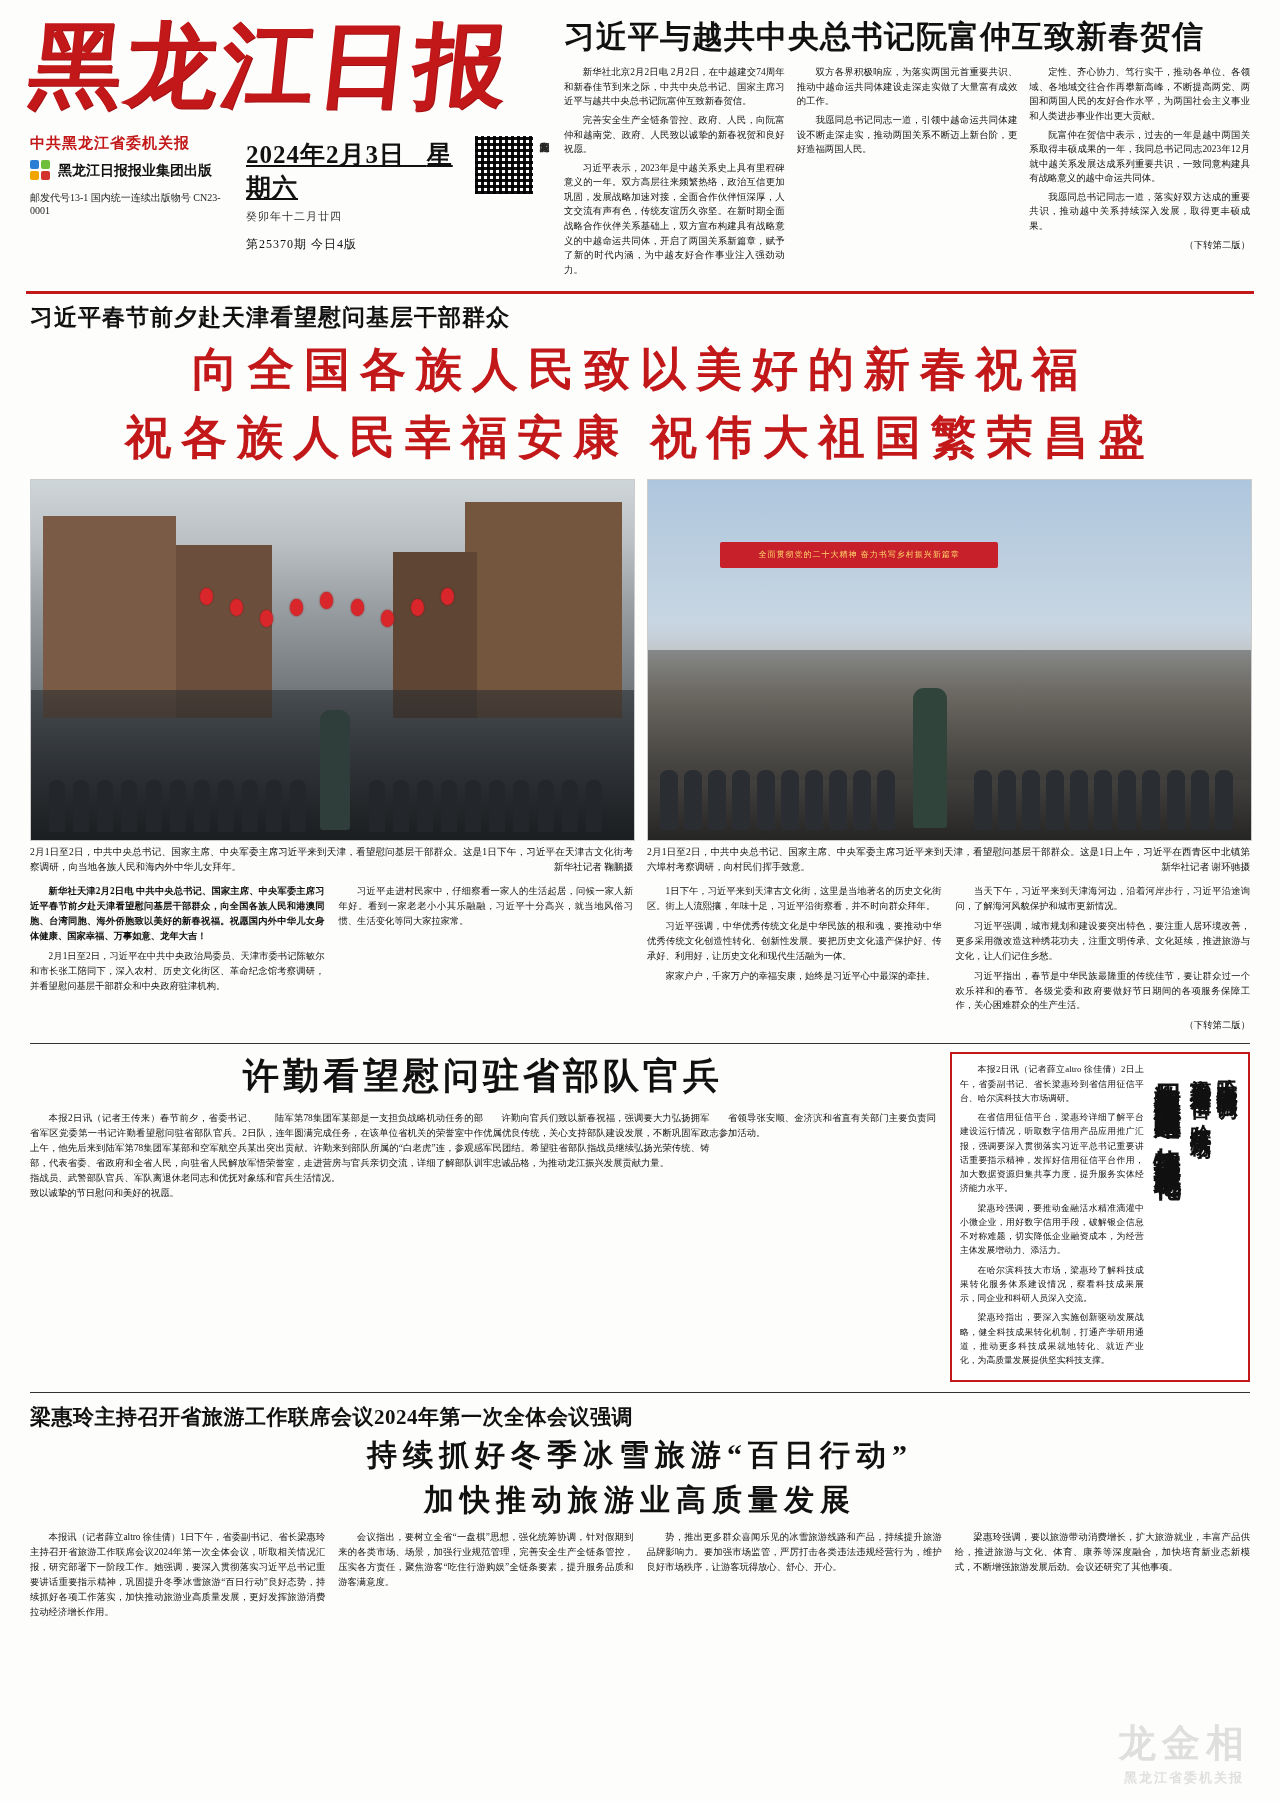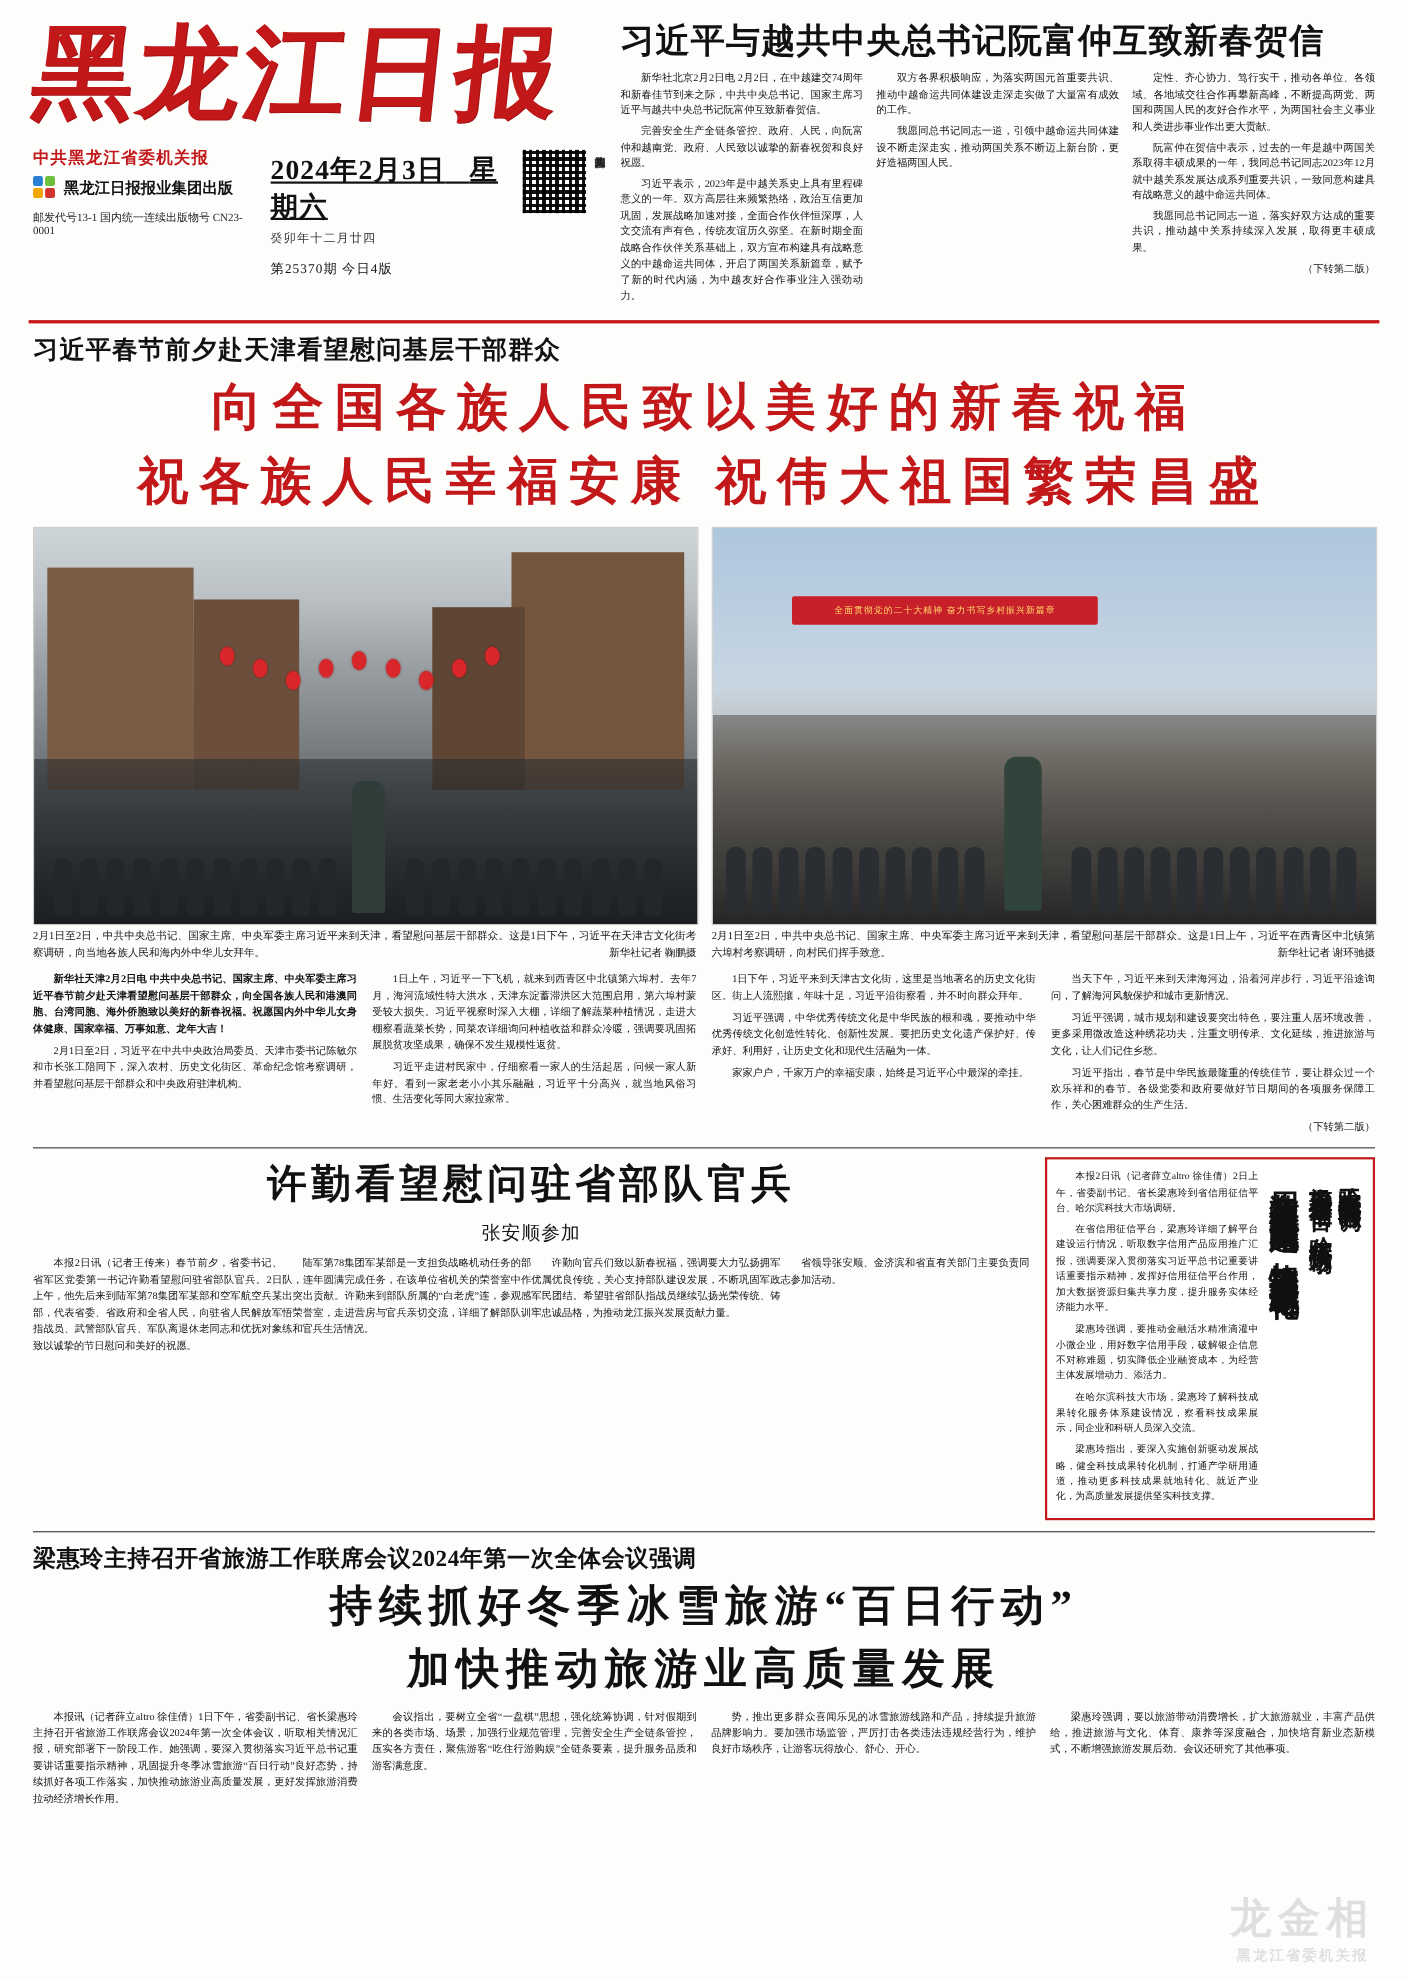--- a/index.html
+++ b/index.html
@@ -290,7 +290,6 @@
       <p>2月1日至2日，习近平在中共中央政治局委员、天津市委书记陈敏尔和市长张工陪同下，深入农村、历史文化街区、革命纪念馆考察调研，并看望慰问基层干部群众和中央政府驻津机构。</p>
     </div>
     <div class="col">
-      <p>1日上午，习近平一下飞机，就来到西青区中北镇第六埠村。去年7月，海河流域性特大洪水，天津东淀蓄滞洪区大范围启用，第六埠村蒙受较大损失。习近平视察时深入大棚，详细了解蔬菜种植情况，走进大棚察看蔬菜长势，同菜农详细询问种植收益和群众冷暖，强调要巩固拓展脱贫攻坚成果，确保不发生规模性返贫。</p>
       <p>习近平走进村民家中，仔细察看一家人的生活起居，问候一家人新年好。看到一家老老小小其乐融融，习近平十分高兴，就当地风俗习惯、生活变化等同大家拉家常。</p>
     </div>
     <div class="col">

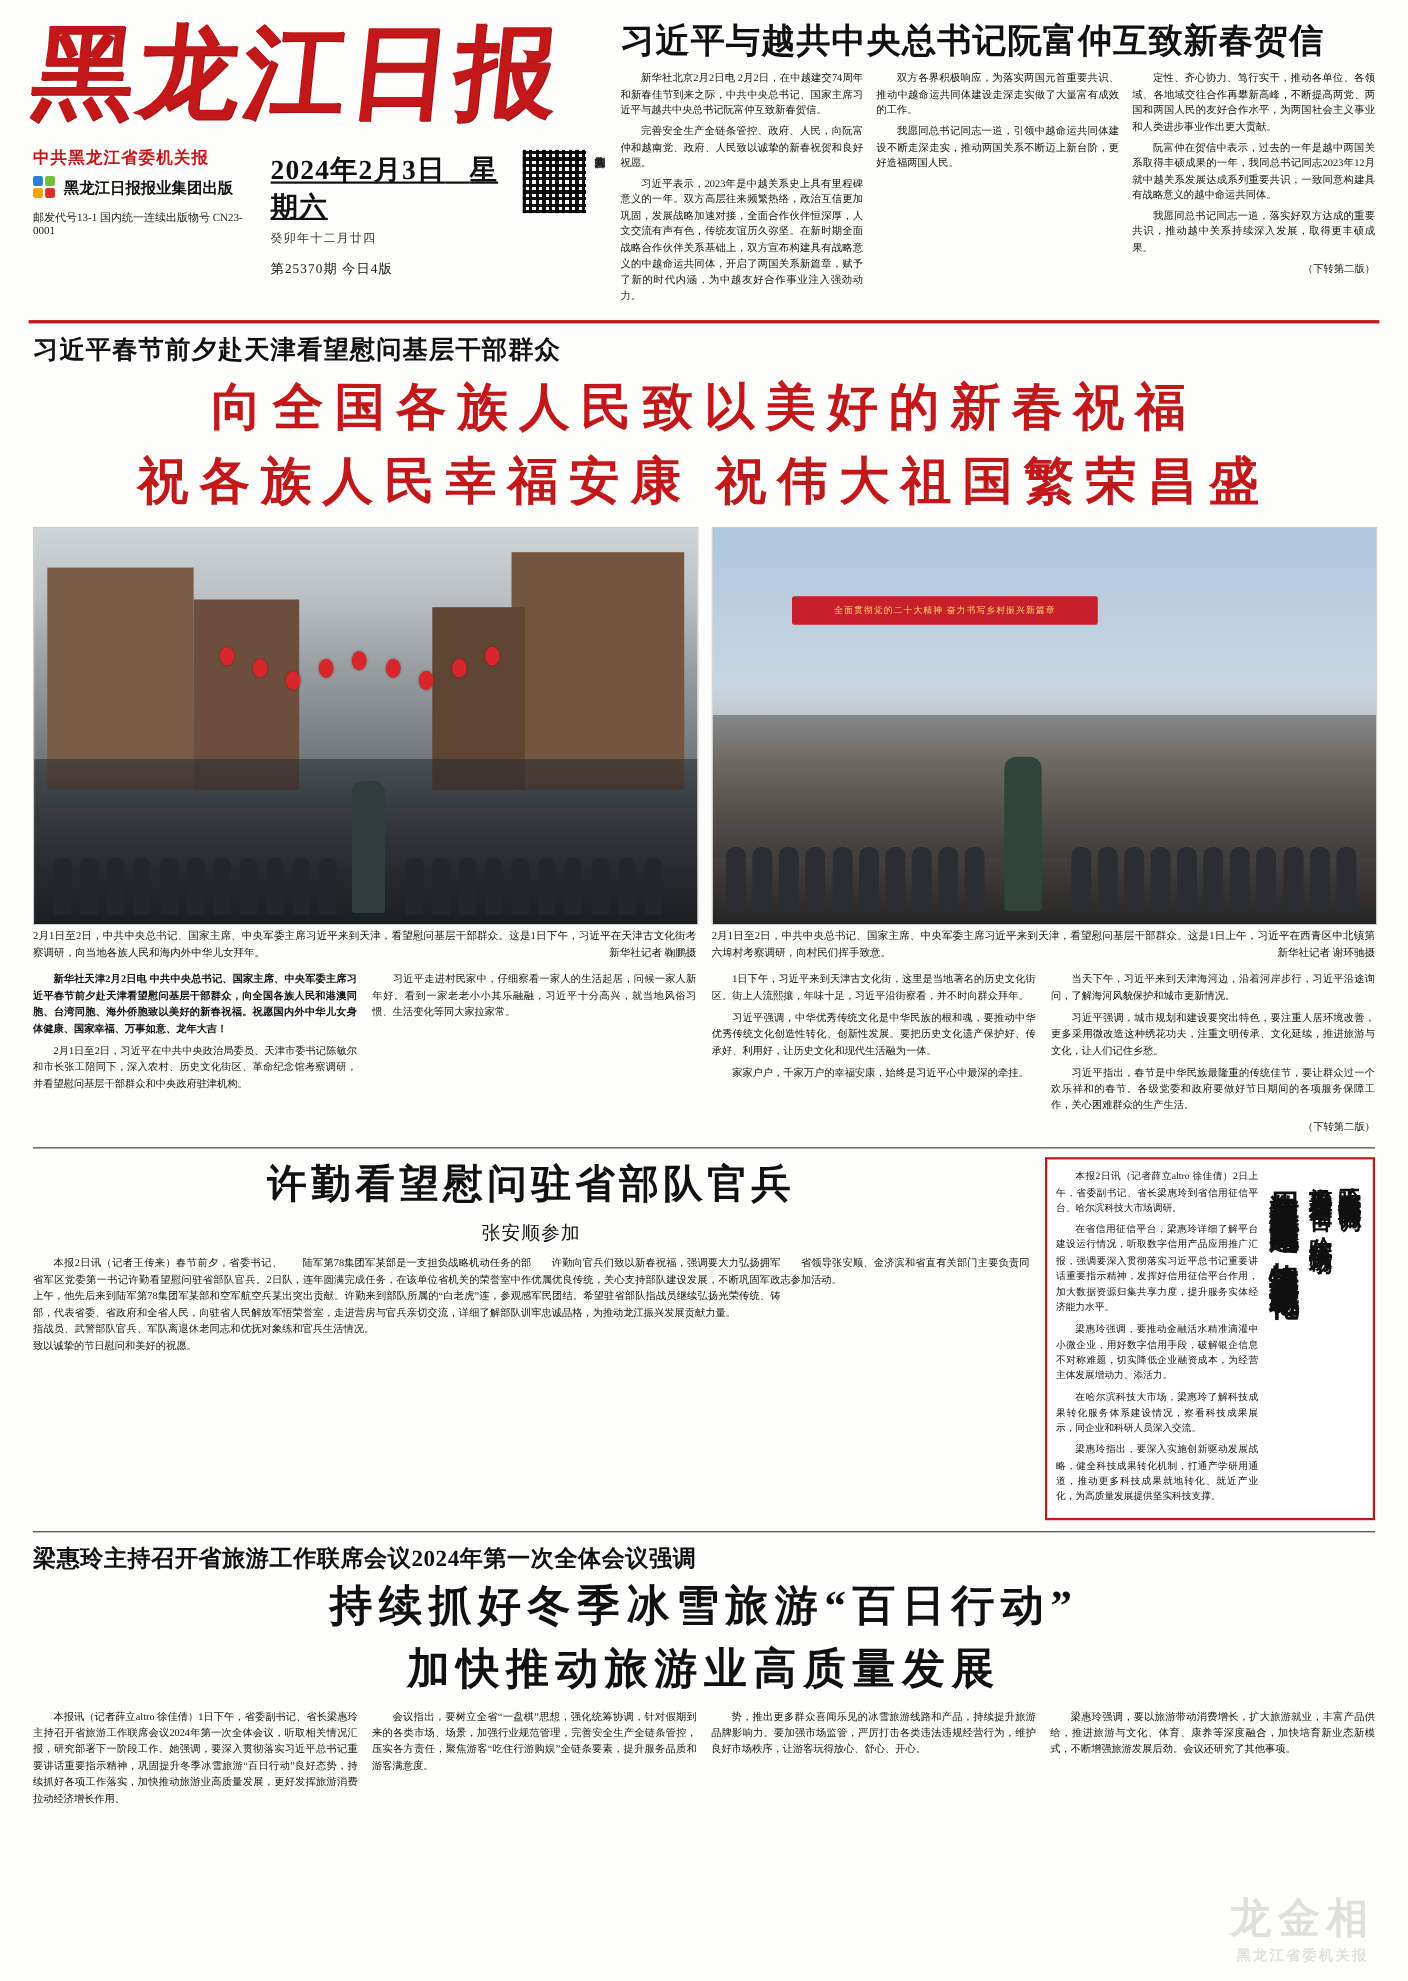--- a/index.html
+++ b/index.html
@@ -310,7 +310,6 @@
   <div class="sec2">
     <div class="sec2-left">
       <div class="sec2-title">许勤看望慰问驻省部队官兵</div>
-      <div class="sec2-sub">张安顺参加</div>
       <div class="sec2-cols">
         <div class="col">
           <p>本报2日讯（记者王传来）春节前夕，省委书记、省军区党委第一书记许勤看望慰问驻省部队官兵。2日上午，他先后来到陆军第78集团军某部和空军航空兵某部，代表省委、省政府和全省人民，向驻省人民解放军指战员、武警部队官兵、军队离退休老同志和优抚对象致以诚挚的节日慰问和美好的祝愿。</p>

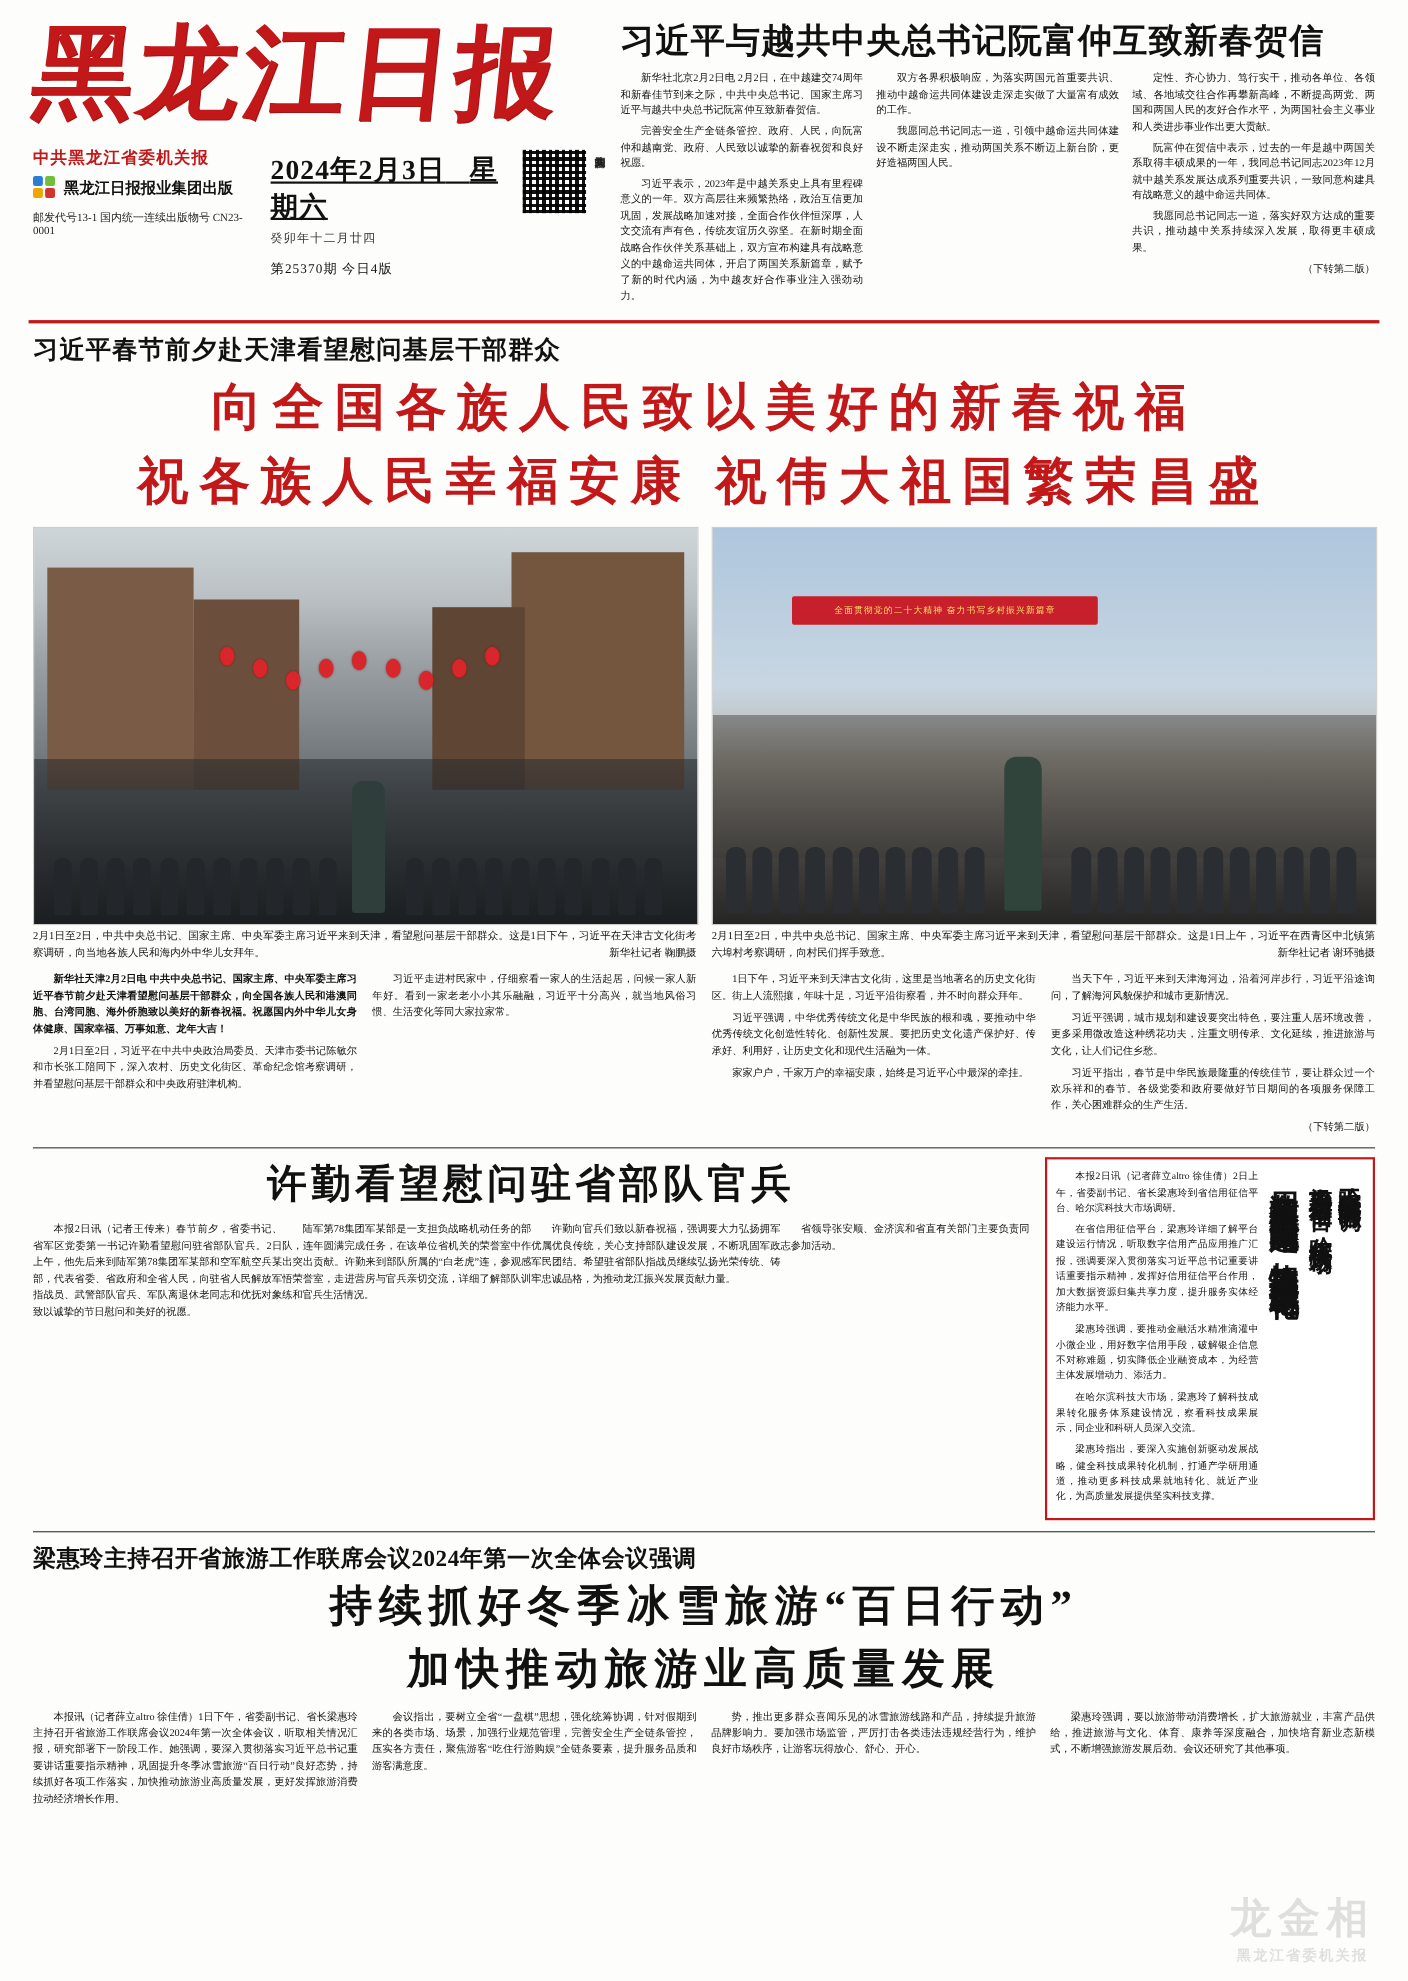--- a/index.html
+++ b/index.html
@@ -122,7 +122,7 @@
   
   .sec3{padding:10px 30px 0 30px;}
   .sec3-kicker{font-size:21px;font-weight:bold;letter-spacing:.5px;}
-  .sec3-title{text-align:center;font-weight:bold;font-size:39px;letter-spacing:6px;line-height:1.35;margin-top:4px;}
+  .sec3-title{text-align:center;font-weight:bold;font-size:30px;letter-spacing:6px;line-height:1.35;margin-top:4px;}
   .sec3-cols{display:flex;gap:13px;margin-top:10px;}
   .sec3-cols .col{flex:1;font-size:9.3px;line-height:1.6;text-align:justify;}
   .sec3-cols .col p{margin:0 0 5px 0;text-indent:2em;}

